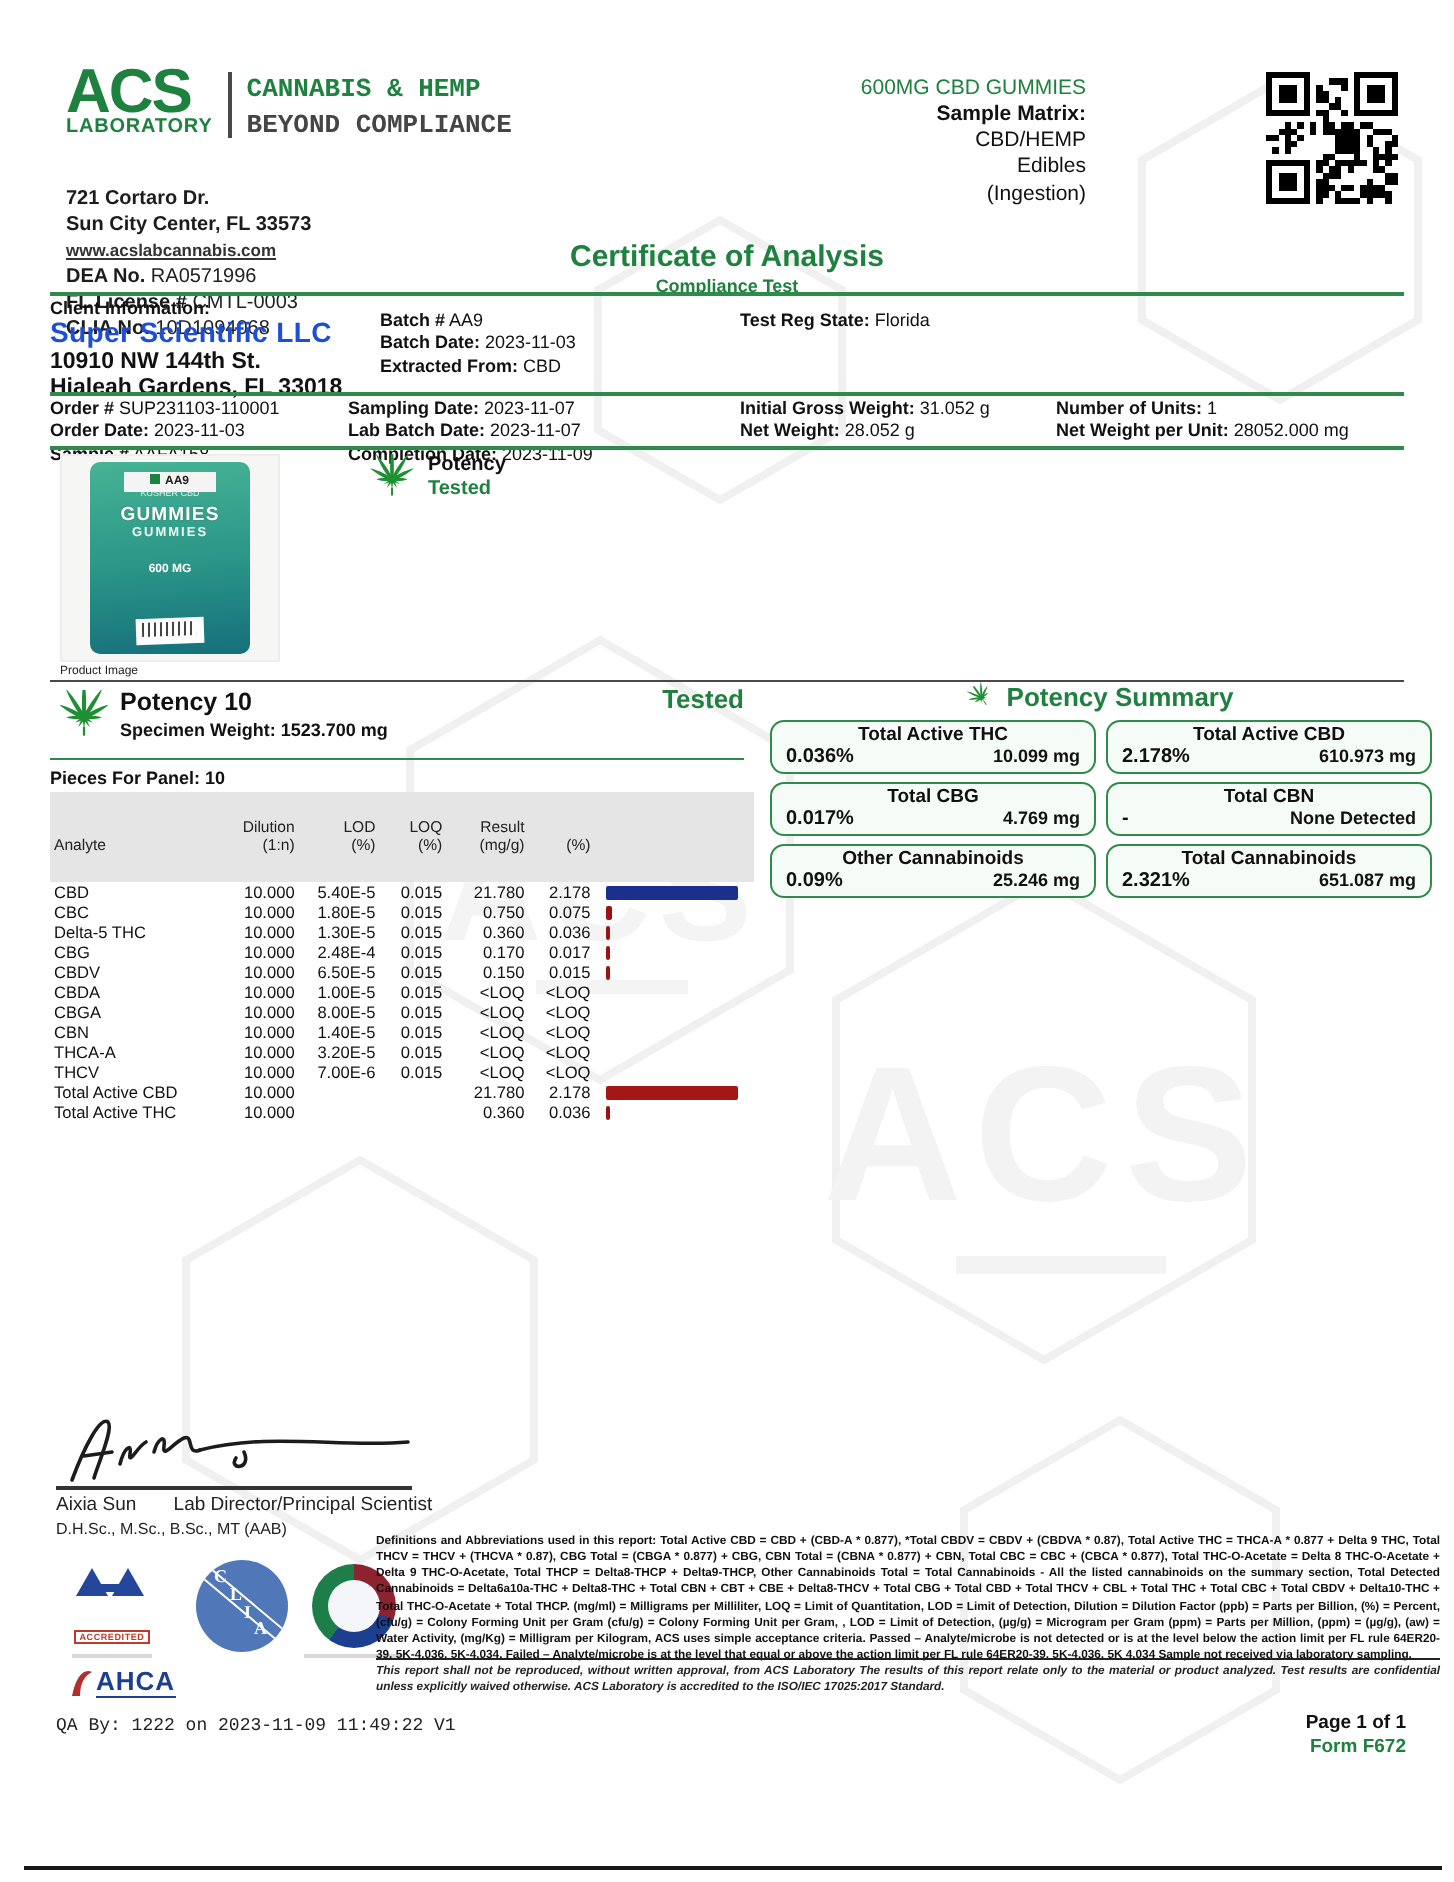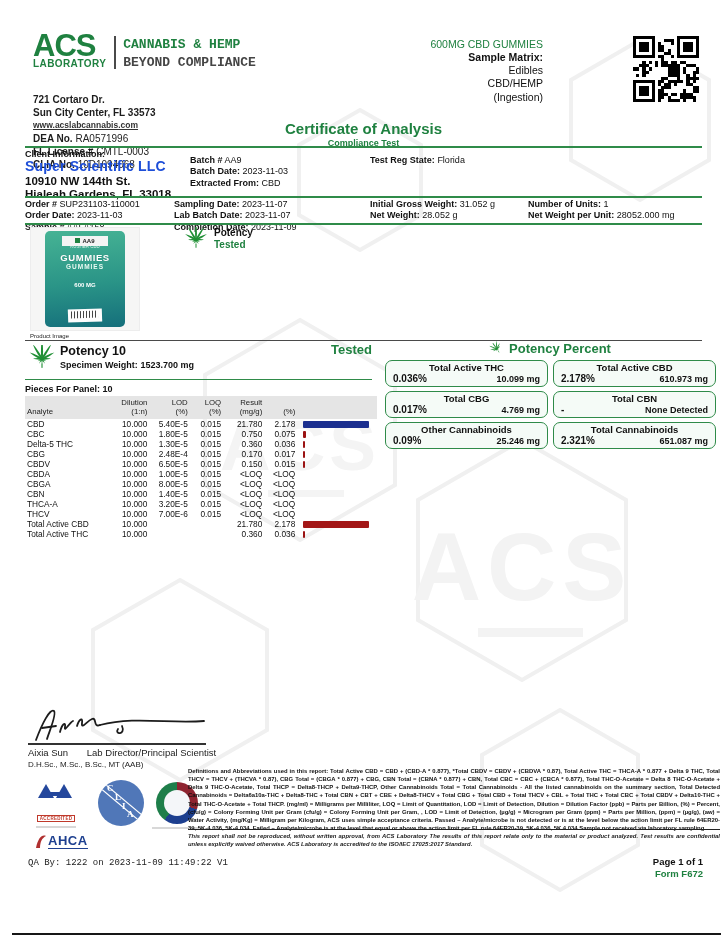--- a/index.html
+++ b/index.html
@@ -176,8 +176,8 @@
   <div class="layer" id="prod-head">
     <div id="prod-title">600MG CBD GUMMIES</div>
     <div class="k">Sample Matrix:</div>
+    <div>CBD/HEMP</div>
     <div>Edibles</div>
-    <div>CBD/HEMP</div>
     <div>(Ingestion)</div>
   </div>
 

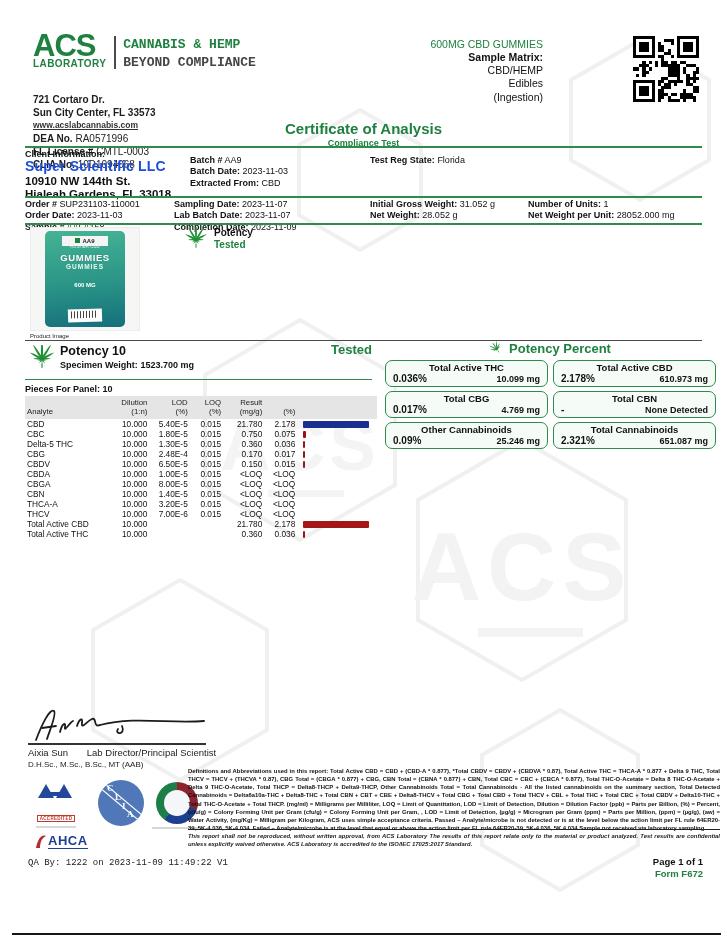--- a/index.html
+++ b/index.html
@@ -554,7 +554,7 @@
     <div id="summary-head">
       <svg width="13" height="13" viewBox="-26 -30 52 56">
           <use href="#leaf" transform="scale(1.15)"></use>
-        </svg><span>Potency Percent</span>
+        </svg><span>Potency Summary</span>
     </div>
     <div id="summary-grid">
         <div class="sum-box">

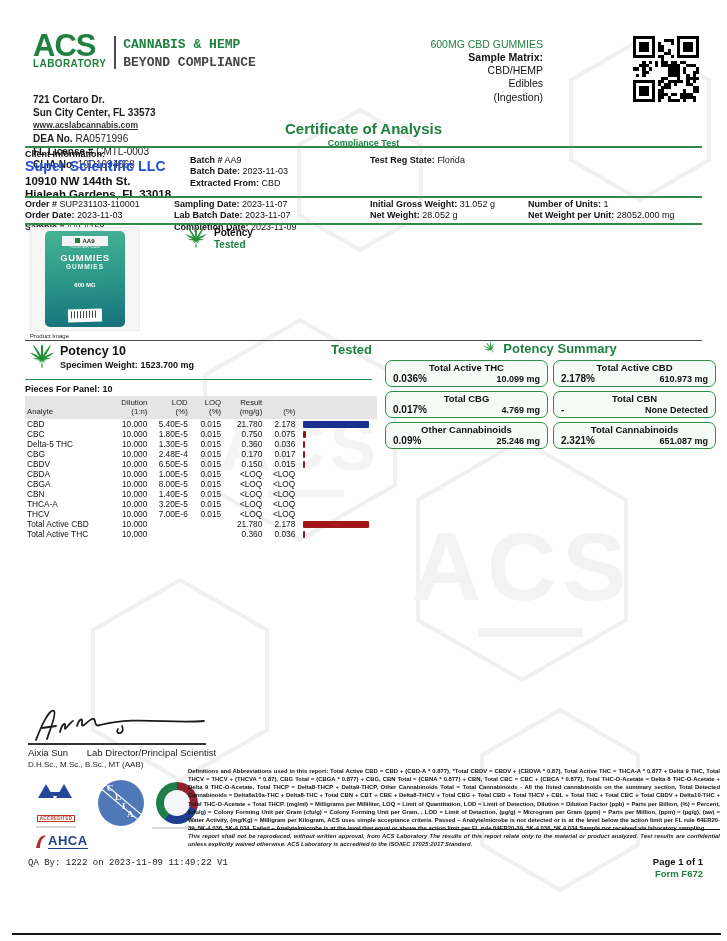--- a/index.html
+++ b/index.html
@@ -63,7 +63,7 @@
   .hr-left{position:absolute;left:25px;width:347px;height:1.2px;background:#2f8b49;z-index:1;}
   #pieces{left:25px;top:384px;font-size:9px;font-weight:bold;}
   #analyte-table{left:25px;top:396px;width:352px;border-collapse:collapse;font-size:8.3px;}
-  #analyte-table th{background:#e5e5e5;font-weight:normal;font-size:7.8px;color:#222;vertical-align:bottom;padding:3px 2px;line-height:1.1;text-align:right;}
+  #analyte-table th{background:#e5e5e5;font-weight:normal;font-size:7.8px;color:#222;vertical-align:bottom;padding:14px 2px;line-height:1.1;text-align:right;}
   #analyte-table th.c-an{text-align:left;}
   #analyte-table td{padding:0.4px 2px;line-height:1.12;white-space:nowrap;}
   .c-an{width:92px;text-align:left;}

